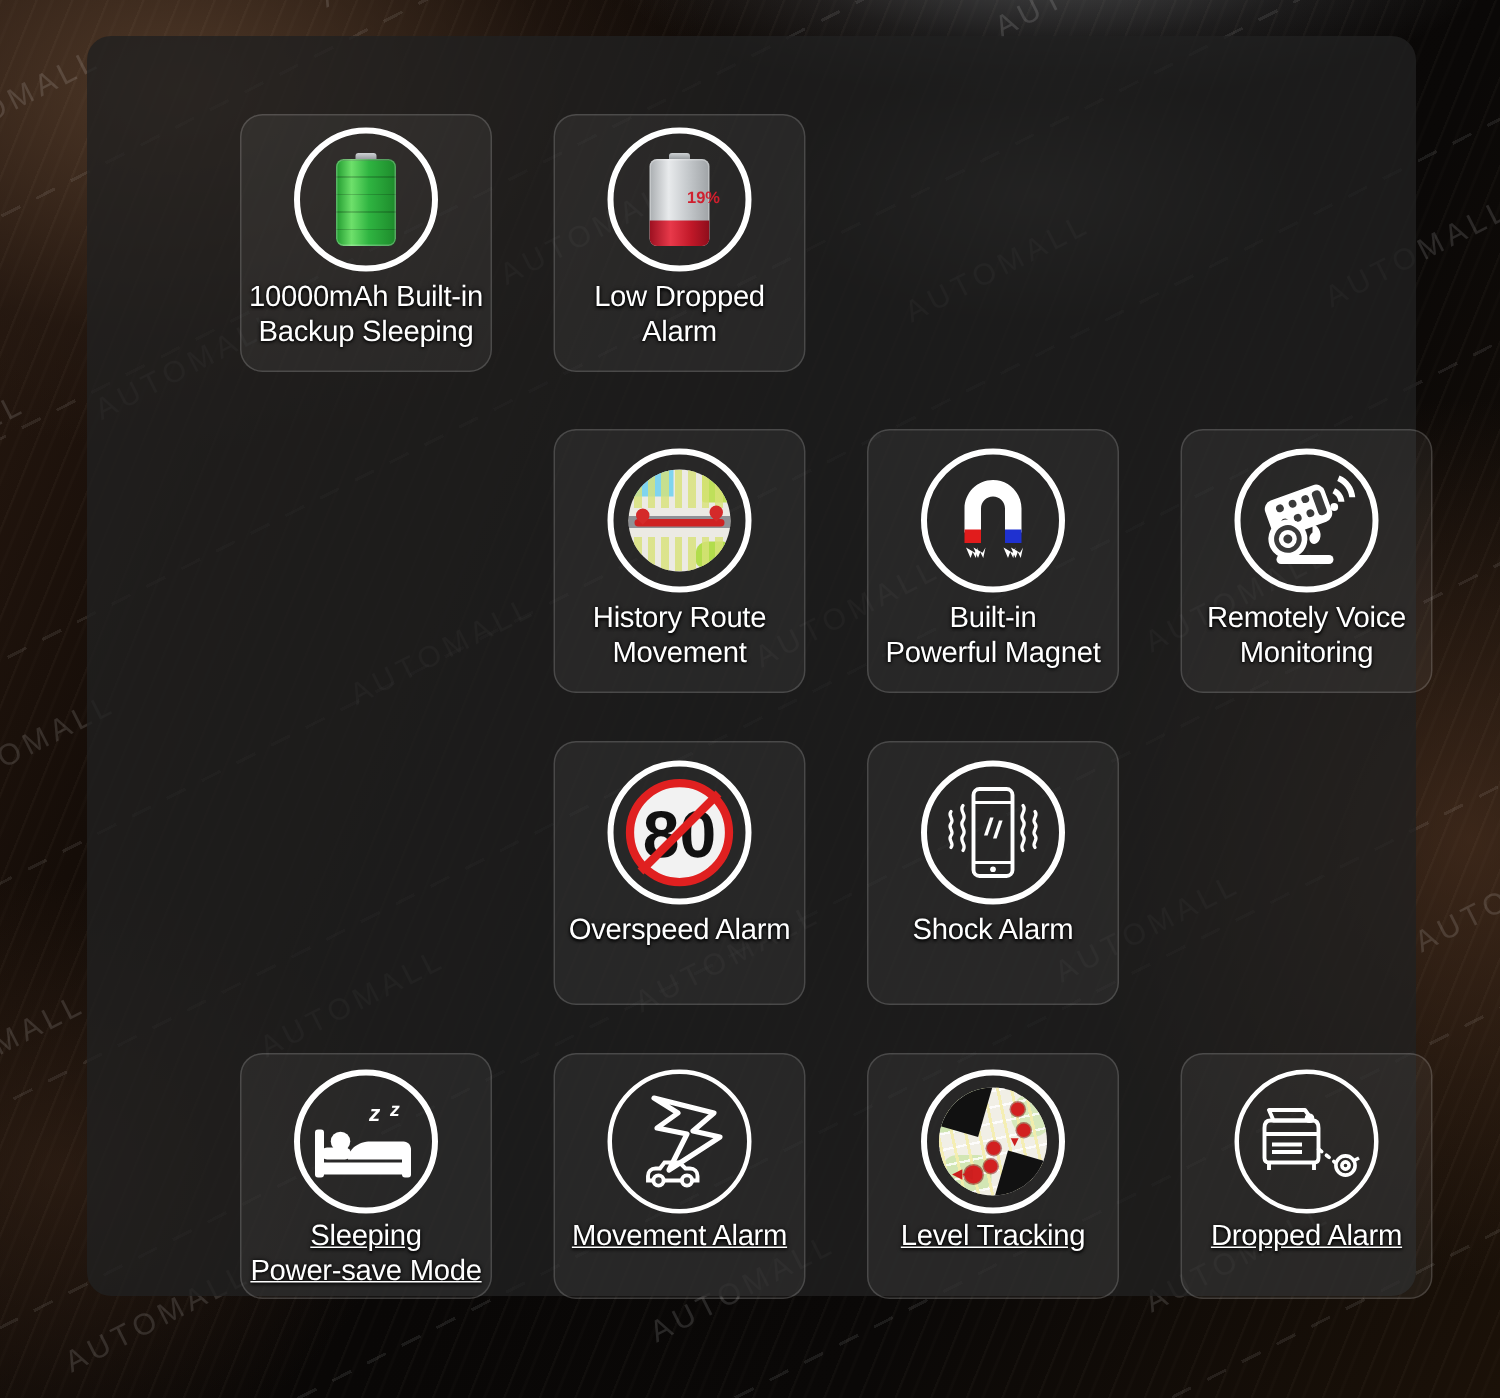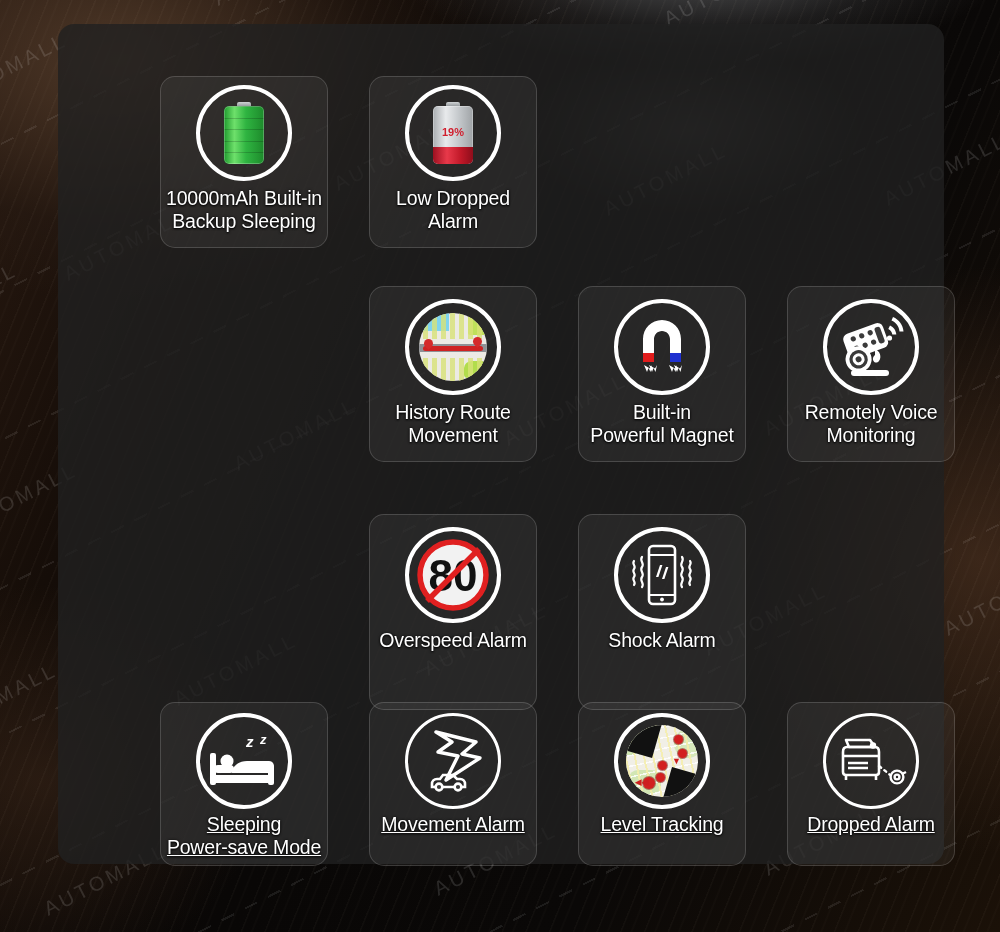--- a/index.html
+++ b/index.html
@@ -151,7 +151,7 @@
     background: linear-gradient(90deg, #9c1020 0%, #e8394a 35%, #c01828 70%, #8e0d1b 100%);
   }
   .bat-low .pct {
-    position: absolute; left: 0; top: 50%; width: 100%;
+    position: absolute; left: 16px; top: 50%; width: 100%;
     transform: translateY(-55%);
     text-align: center;
     font-size: 11px; font-weight: bold;

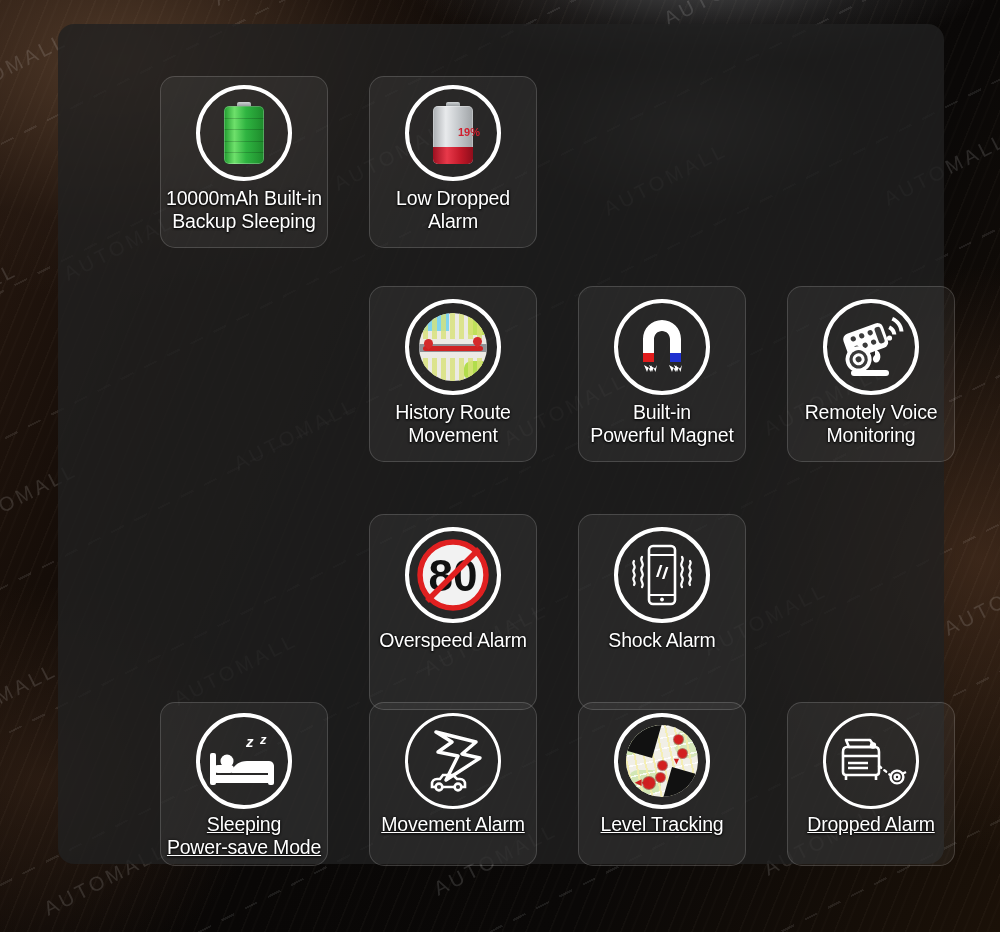--- a/index.html
+++ b/index.html
@@ -99,7 +99,7 @@
   
   .r1 { top: 0px;   height: 172px; }
   .r2 { top: 210px; height: 176px; }
-  .r3 { top: 438px; height: 196px; }
+  .r3 { top: 418px; height: 176px; }
   .r4 { top: 626px; height: 164px; }
   .c1 { left: 0px; }
   .c2 { left: 209px; }

